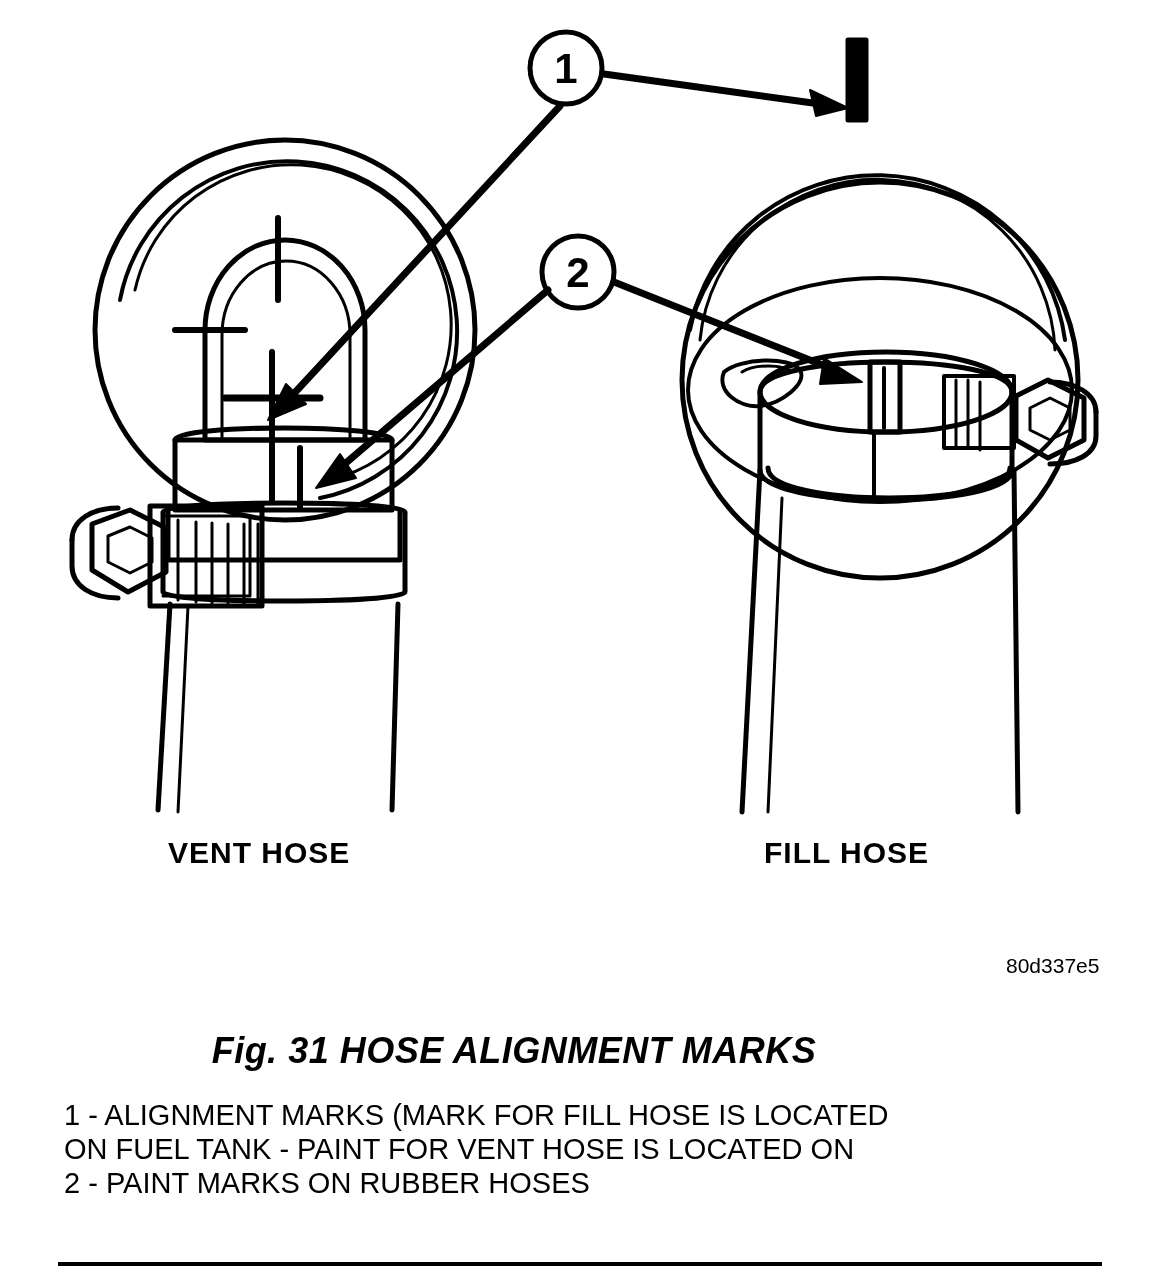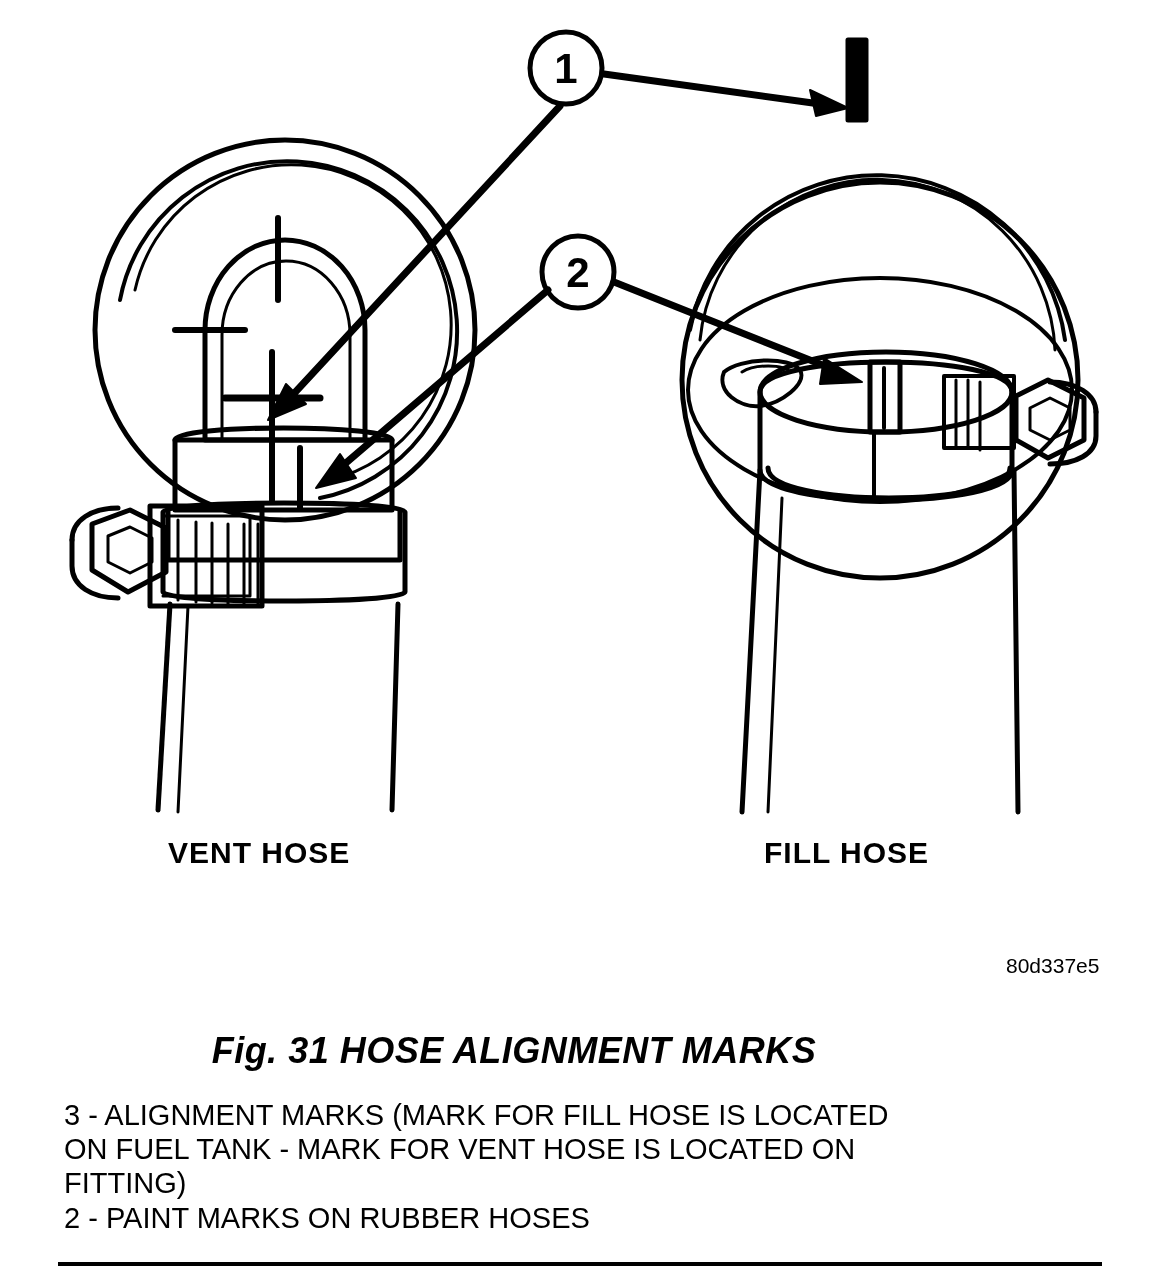--- a/index.html
+++ b/index.html
@@ -210,7 +210,7 @@
 <div id="figure-title">Fig. 31 HOSE ALIGNMENT MARKS</div>
 
 <div id="legend">
-  <div class="legend-row">3 - ALIGNMENT MARKS (MARK FOR FILL HOSE IS LOCATED</div>
+  <div class="legend-row">1 - ALIGNMENT MARKS (MARK FOR FILL HOSE IS LOCATED</div>
   <div class="legend-row">ON FUEL TANK - MARK FOR VENT HOSE IS LOCATED ON</div>
   <div class="legend-row">FITTING)</div>
   <div class="legend-row">2 - PAINT MARKS ON RUBBER HOSES</div>

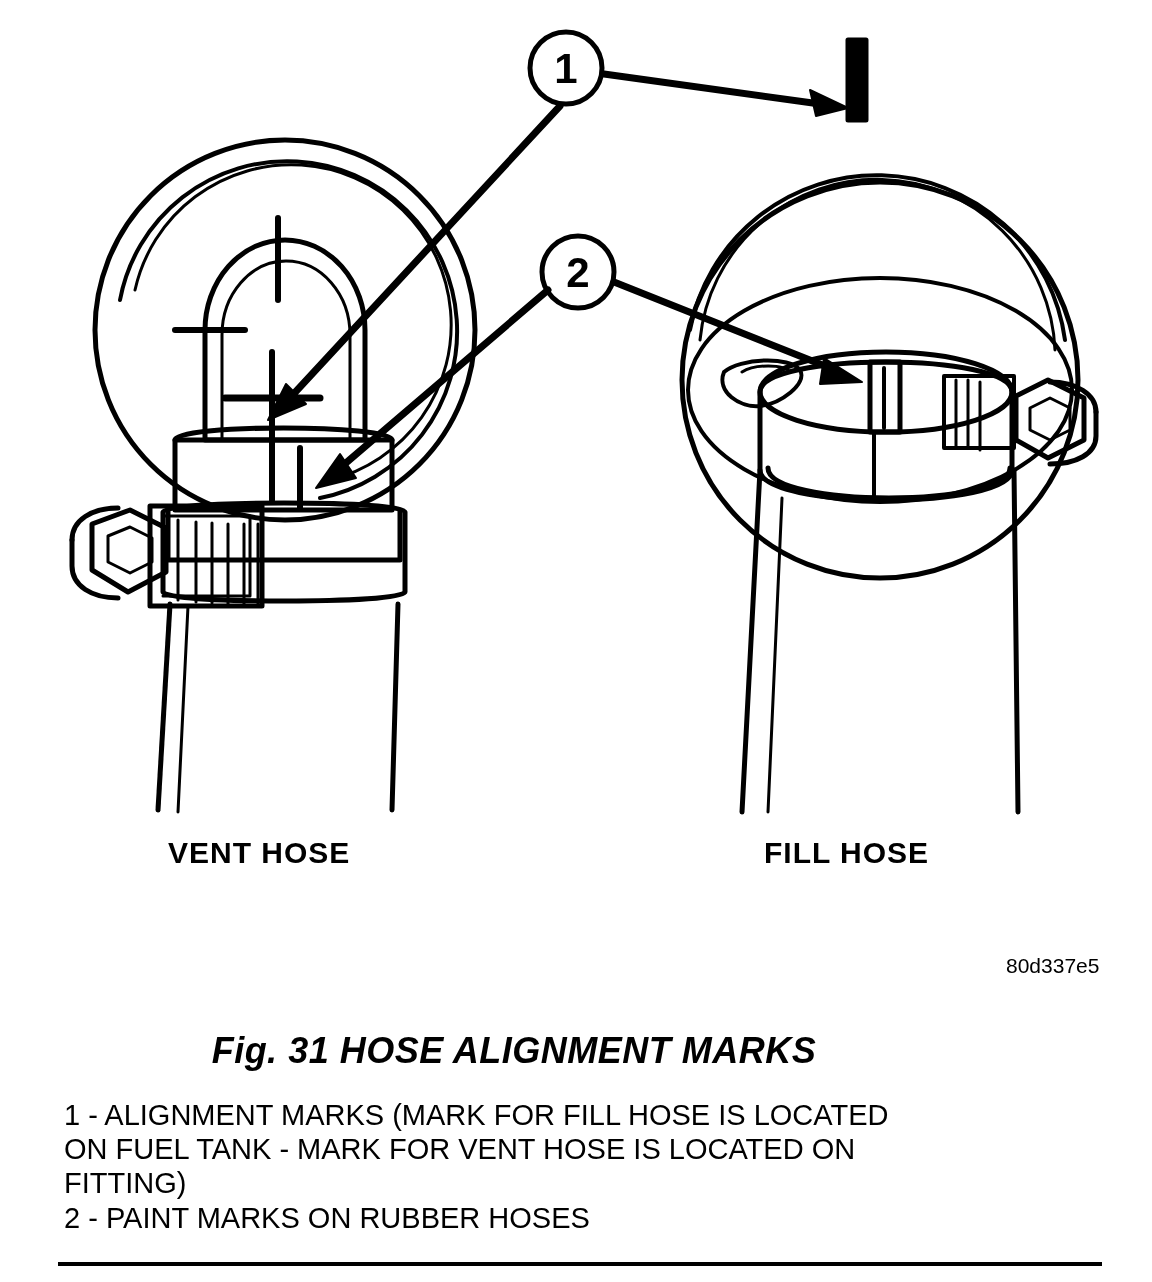--- a/index.html
+++ b/index.html
@@ -211,7 +211,7 @@
 
 <div id="legend">
   <div class="legend-row">1 - ALIGNMENT MARKS (MARK FOR FILL HOSE IS LOCATED</div>
-  <div class="legend-row">ON FUEL TANK - MARK FOR VENT HOSE IS LOCATED ON</div>
+  <div class="legend-row">ON FUEL TANK - PAINT FOR VENT HOSE IS LOCATED ON</div>
   <div class="legend-row">FITTING)</div>
   <div class="legend-row">2 - PAINT MARKS ON RUBBER HOSES</div>
 </div>

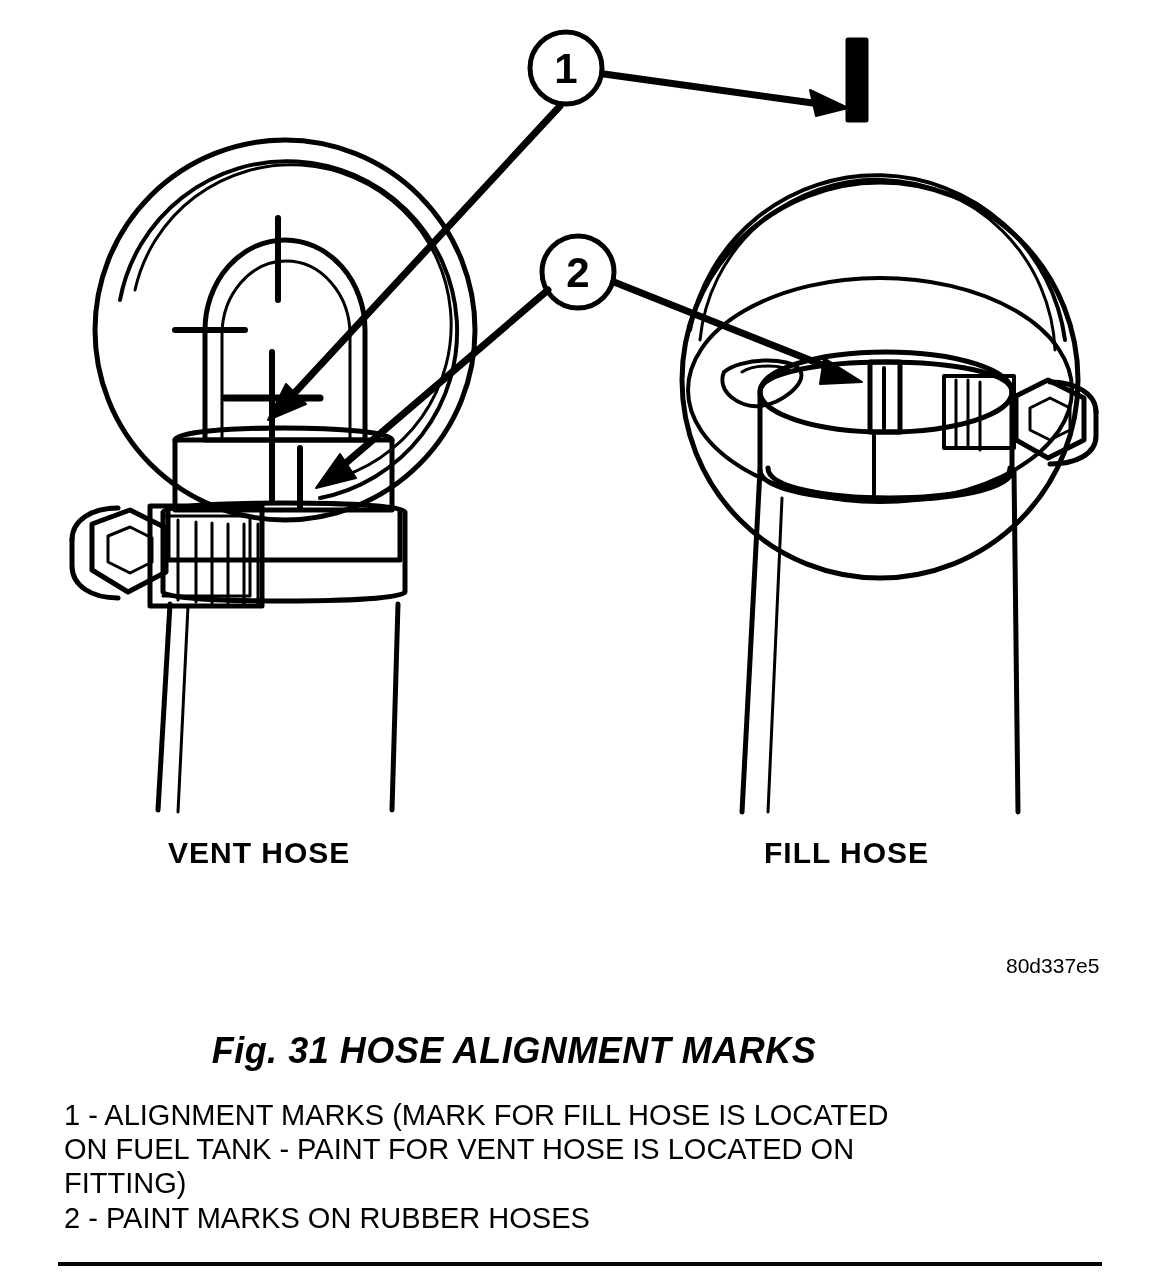--- a/index.html
+++ b/index.html
@@ -212,7 +212,6 @@
 <div id="legend">
   <div class="legend-row">1 - ALIGNMENT MARKS (MARK FOR FILL HOSE IS LOCATED</div>
   <div class="legend-row">ON FUEL TANK - PAINT FOR VENT HOSE IS LOCATED ON</div>
-  <div class="legend-row">FITTING)</div>
   <div class="legend-row">2 - PAINT MARKS ON RUBBER HOSES</div>
 </div>
 

